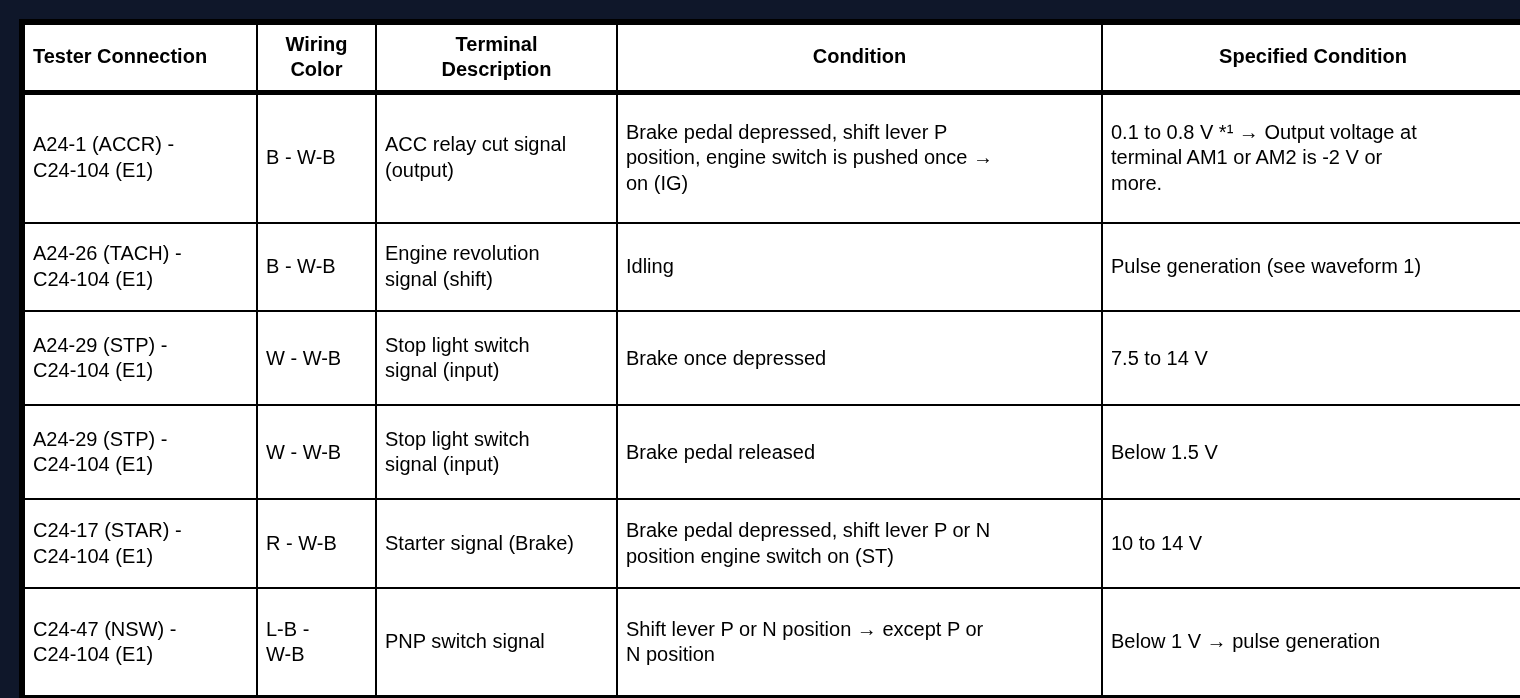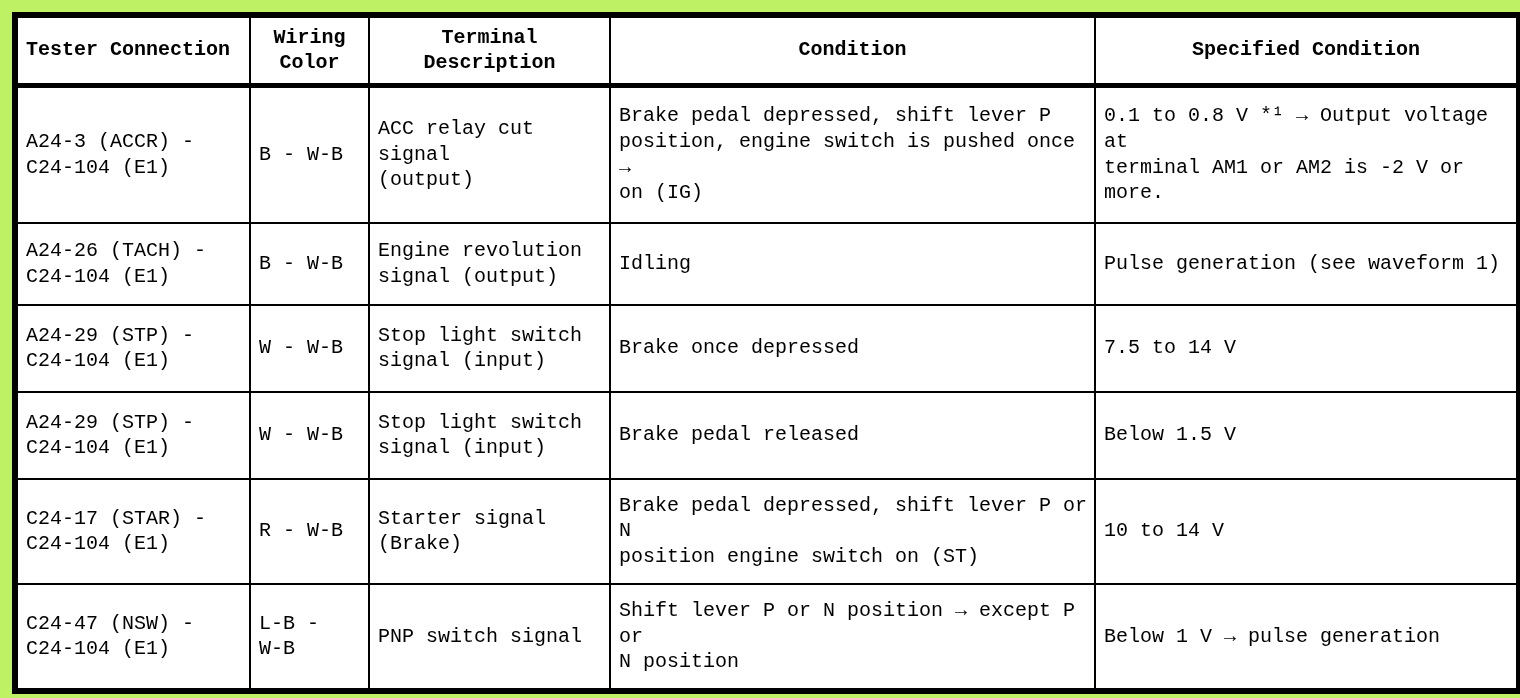--- a/index.html
+++ b/index.html
@@ -11,9 +11,8 @@
   .page {
     width: 1520px;
     height: 698px;
-    background: #bef264;
-    padding: 12px;
-    font-family: Liberation Mono, monospace;
+    background: #0f172a;
+    padding: 19px;
   }
   table.spec-table {
     border-collapse: collapse;

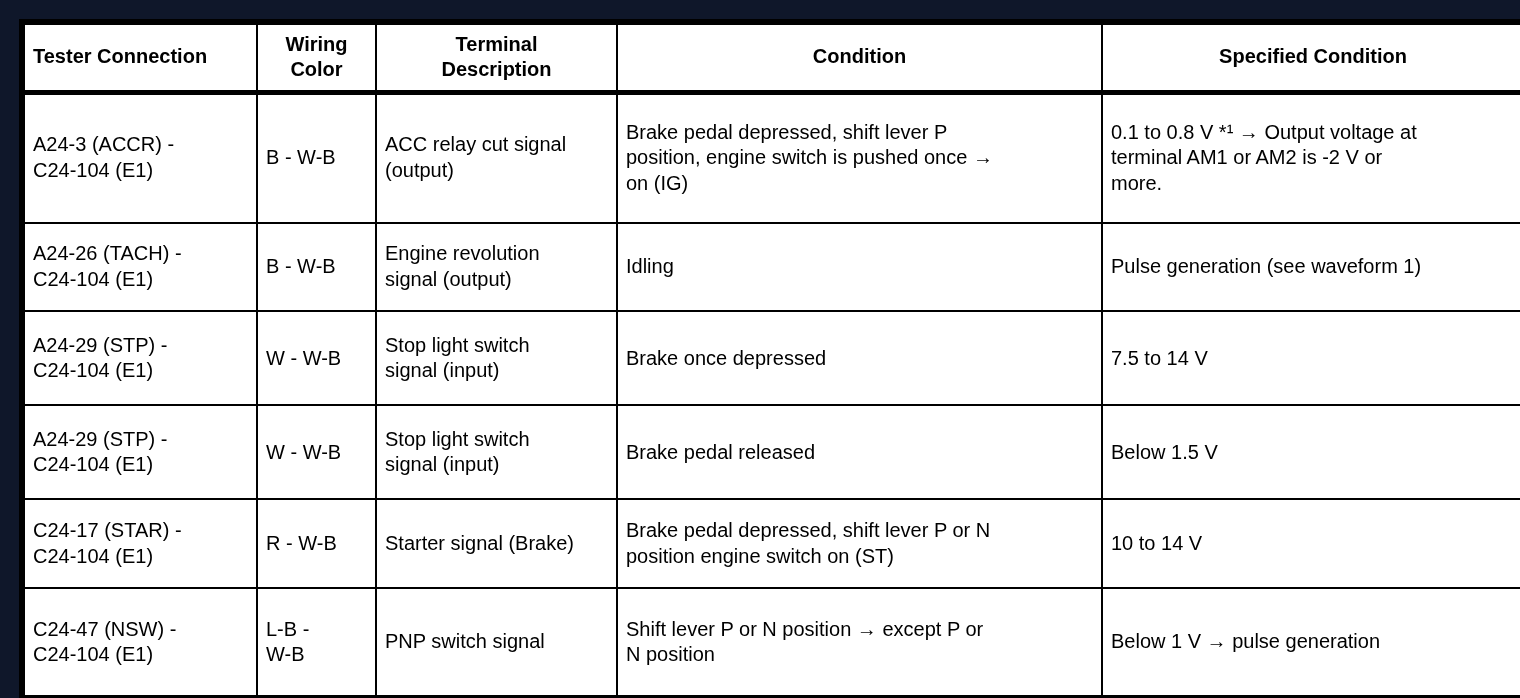--- a/index.html
+++ b/index.html
@@ -77,7 +77,7 @@
     </thead>
     <tbody>
       <tr style="height:100px">
-        <td>A24-3 (ACCR) -
+        <td>A24-1 (ACCR) -
 C24-104 (E1)</td>
         <td>B - W-B</td>
         <td>ACC relay cut signal

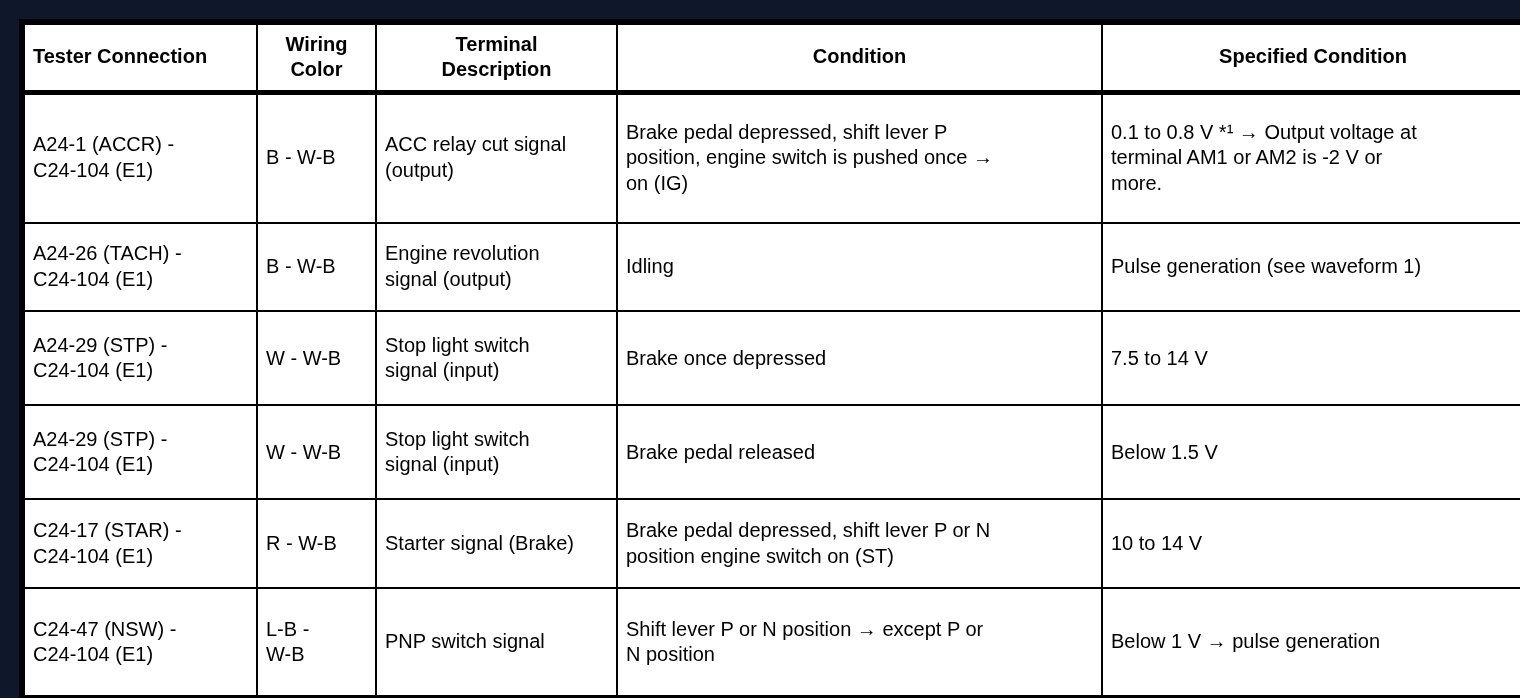--- a/index.html
+++ b/index.html
@@ -94,7 +94,7 @@
 C24-104 (E1)</td>
         <td>B - W-B</td>
         <td>Engine revolution
-signal (output)</td>
+signal (shift)</td>
         <td>Idling</td>
         <td>Pulse generation (see waveform 1)</td>
       </tr>

